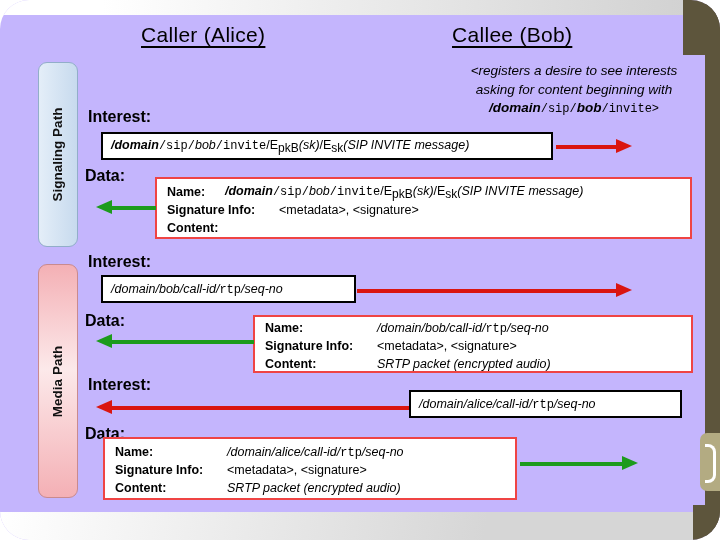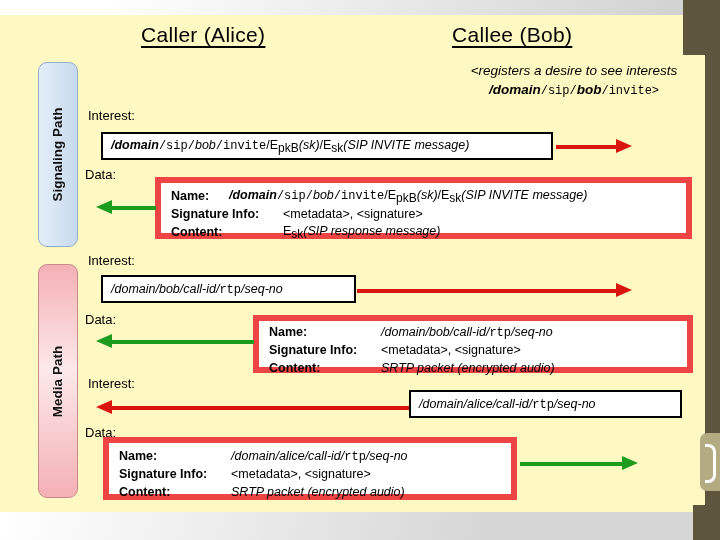--- a/index.html
+++ b/index.html
@@ -4,7 +4,7 @@
 <style>
   html,body{margin:0;padding:0;background:#fff;}
   body{font-family:"Liberation Sans",sans-serif;color:#000;}
-  .slide{position:relative;width:720px;height:540px;overflow:hidden;background:#fef9c3;}
+  .slide{position:relative;width:720px;height:540px;overflow:hidden;background:#c4b5fd;border-radius:29px;}
   .abs{position:absolute;}
 
   

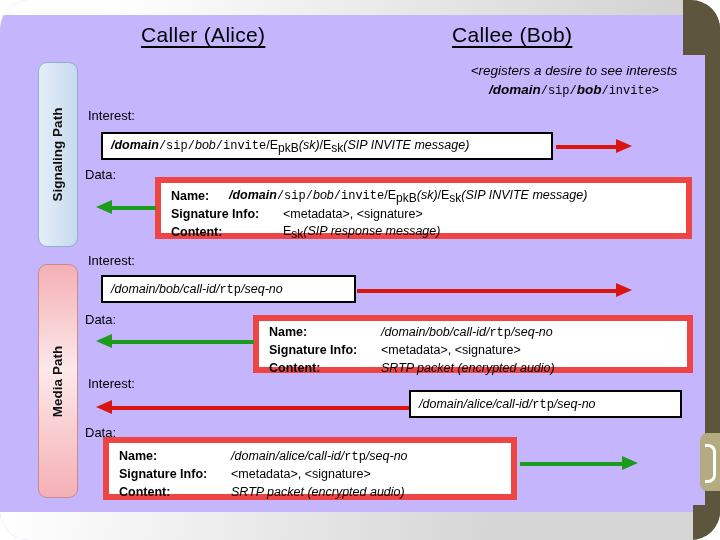--- a/index.html
+++ b/index.html
@@ -75,6 +75,7 @@
 
   <div class="abs note">
     <div><span class="seg-i">&lt;registers a desire to see interests</span></div>
+    <div><span class="seg-i">asking for content beginning with</span></div>
     <div><span class="seg-bi">/domain</span><span class="seg-m">/sip/</span><span class="seg-bi">bob</span><span class="seg-m">/invite&gt;</span></div>
   </div>
 

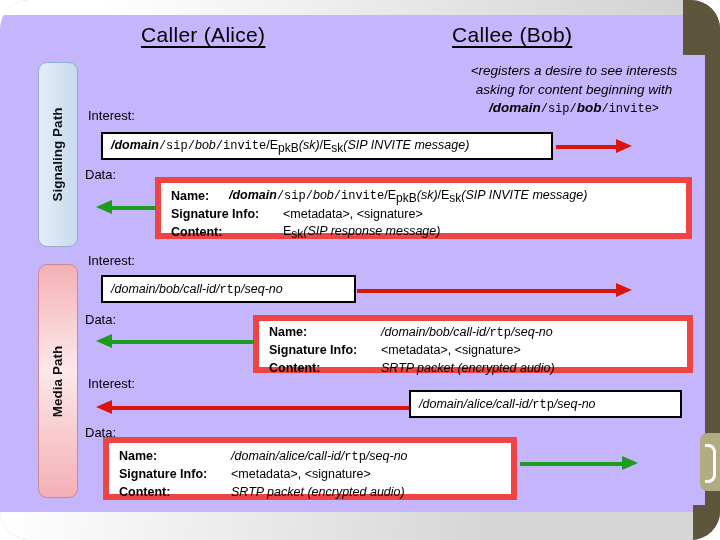--- a/index.html
+++ b/index.html
@@ -31,7 +31,7 @@
   .media{top:264px;height:234px;background:linear-gradient(to bottom,var(--media_fill,#f4b0b5),#fce9ea 45%,var(--media_fill,#f4b0b5));border-color:var(--media_border,#c98a8e);}
 
   
-  .lbl{font-weight:normal;font-size:13px;white-space:nowrap;}
+  .lbl{font-weight:bold;font-size:16px;white-space:nowrap;}
   .nbox{border:2px solid #000;height:28px;display:flex;align-items:center;padding-left:8px;box-sizing:border-box;font-size:12.5px;white-space:nowrap;background:#fff;}
   .dbox{border:6px solid #ef4444;box-sizing:border-box;padding:4px 0 0 10px;font-size:12.5px;background:#fff;}
   .drow{height:18px;display:flex;align-items:center;white-space:nowrap;}

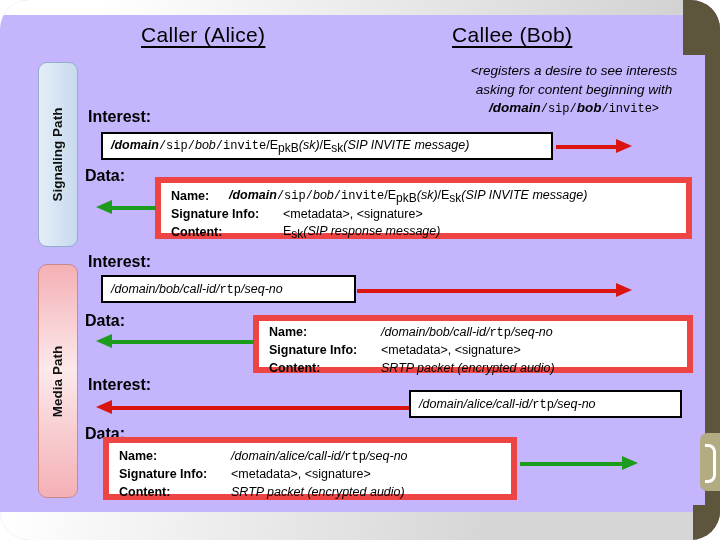--- a/index.html
+++ b/index.html
@@ -33,7 +33,7 @@
   
   .lbl{font-weight:bold;font-size:16px;white-space:nowrap;}
   .nbox{border:2px solid #000;height:28px;display:flex;align-items:center;padding-left:8px;box-sizing:border-box;font-size:12.5px;white-space:nowrap;background:#fff;}
-  .dbox{border:6px solid #ef4444;box-sizing:border-box;padding:4px 0 0 10px;font-size:12.5px;background:#fff;}
+  .dbox{border:2px solid #ef4444;box-sizing:border-box;padding:4px 0 0 10px;font-size:12.5px;background:#fff;}
   .drow{height:18px;display:flex;align-items:center;white-space:nowrap;}
   .dlabel{font-weight:bold;flex:0 0 112px;}
   .dlabel.nw{flex-basis:58px;}

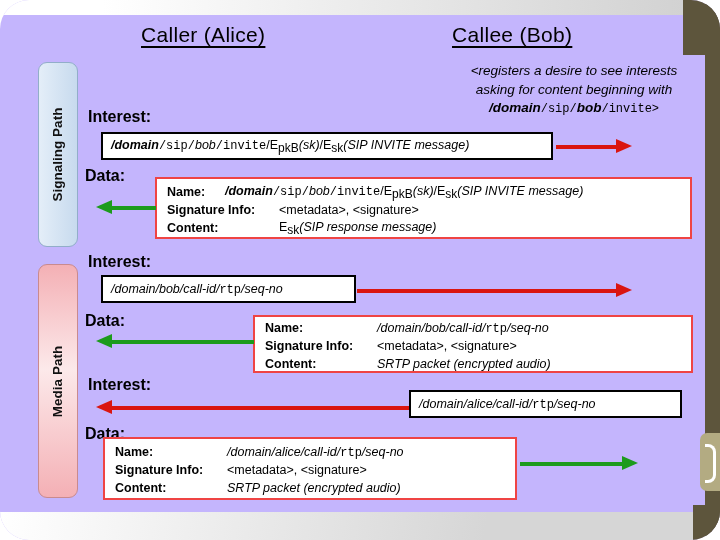--- a/index.html
+++ b/index.html
@@ -107,7 +107,6 @@
     </div>
     <div class="drow">
       <span class="dlabel">Content:</span>
-      <span><span class="seg-r">E</span><span class="seg-sub">sk</span><span class="seg-i">(SIP response message)</span></span>
     </div>
   </div>
   <div class="arrow dir-left green" style="left:96px;top:200px;width:60px;">

